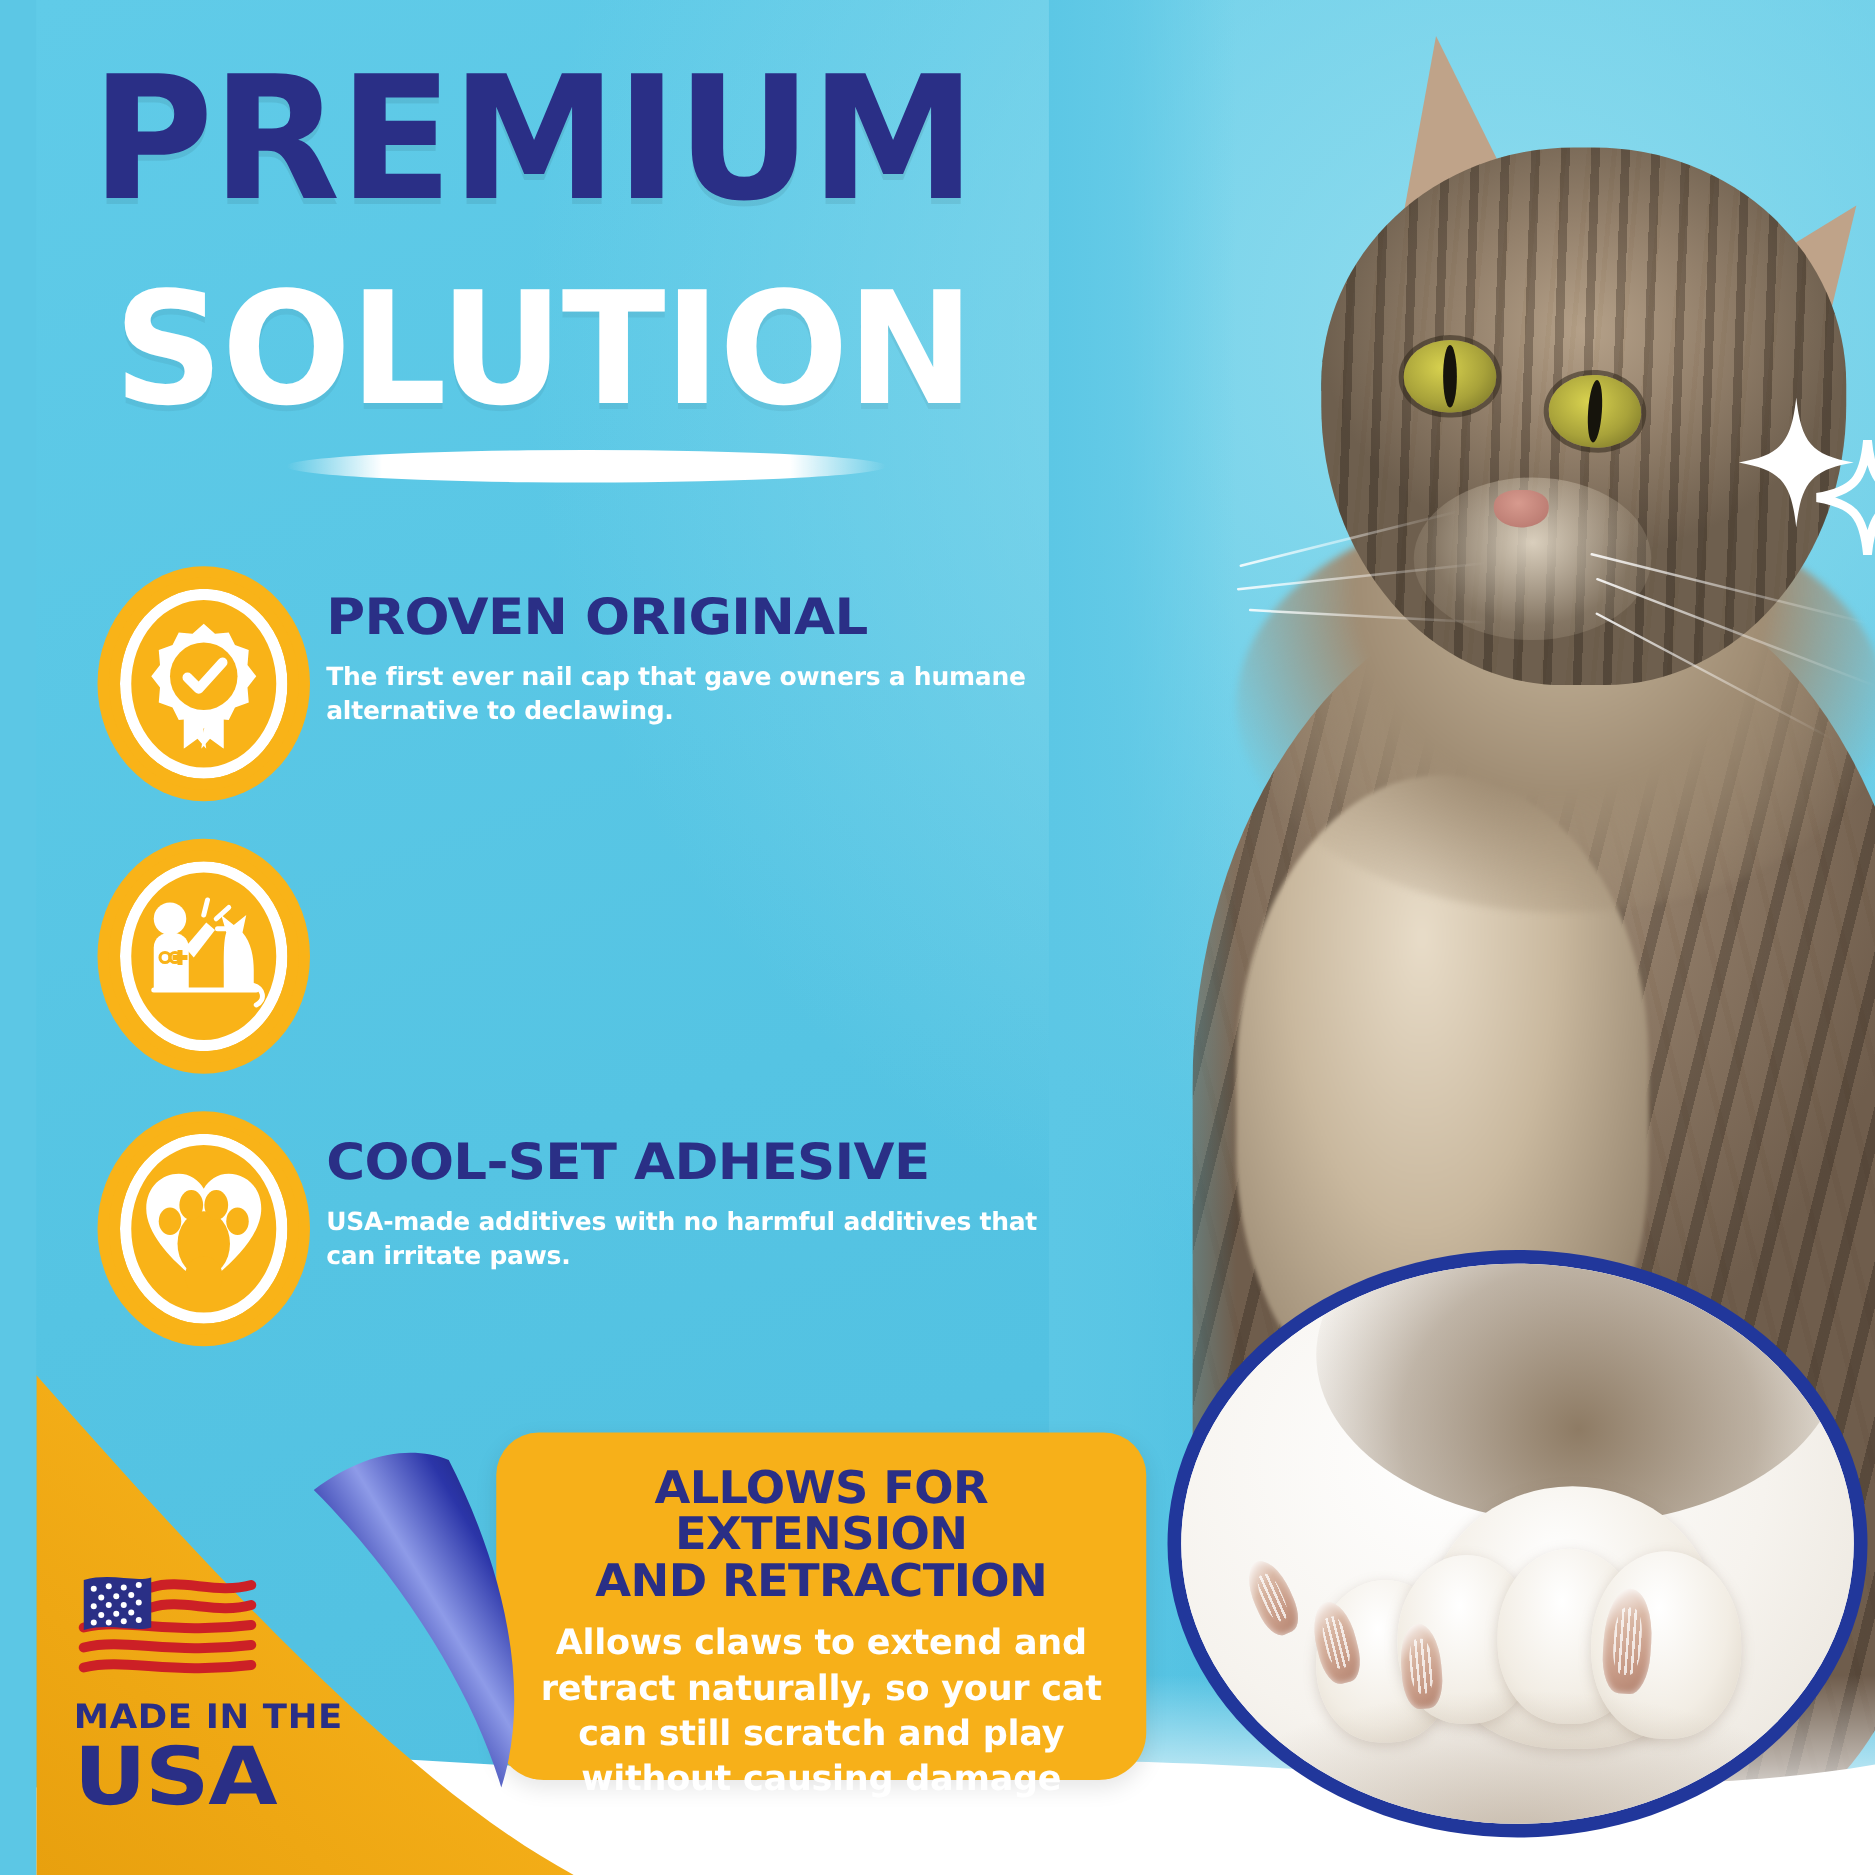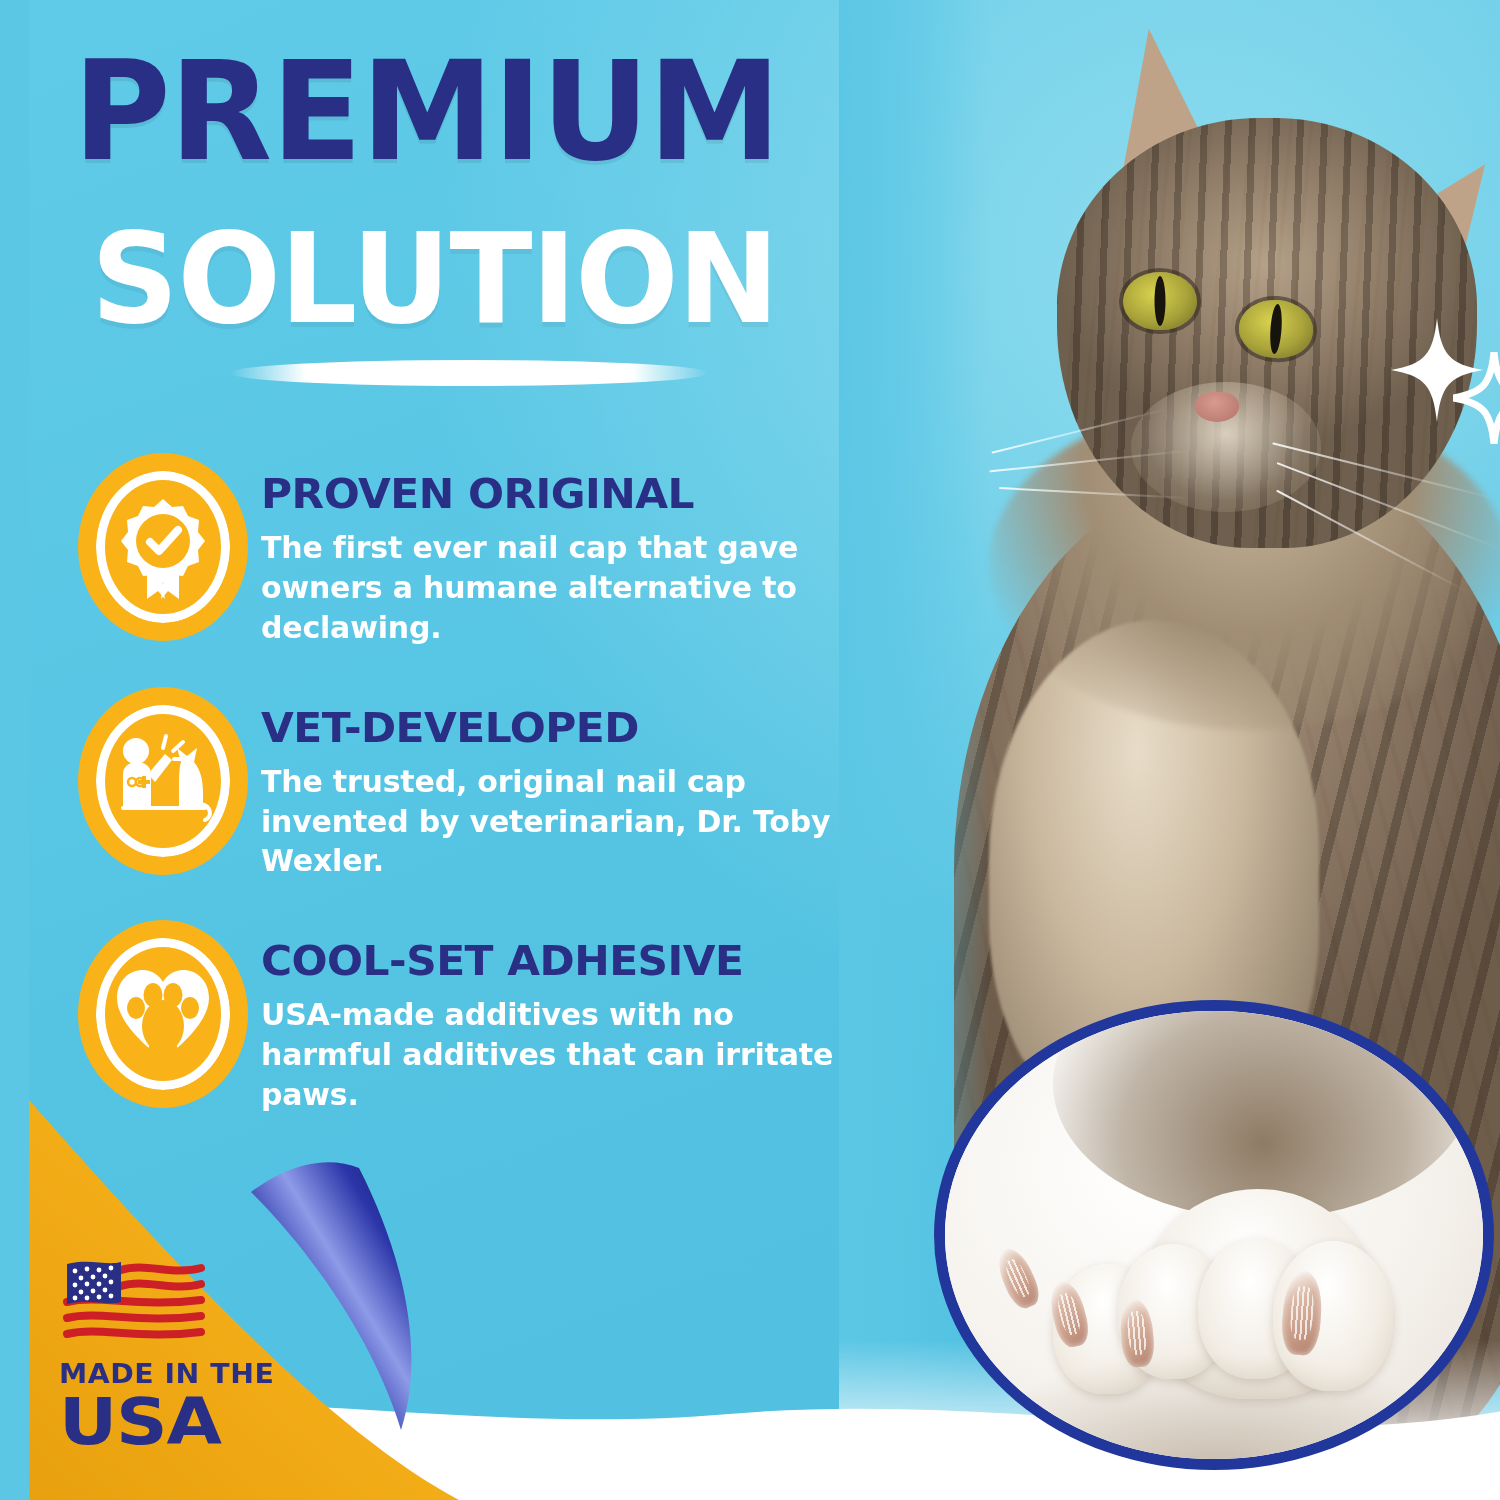--- a/index.html
+++ b/index.html
@@ -169,7 +169,7 @@
   }
   .feature p {
     font-family:"DejaVu Sans", sans-serif;
-    font-weight:700; font-size:30px; line-height:1.33;
+    font-weight:700; font-size:20px; line-height:1.33;
     color:#FFFFFF; max-width:600px;
     letter-spacing:-.2px;
   }

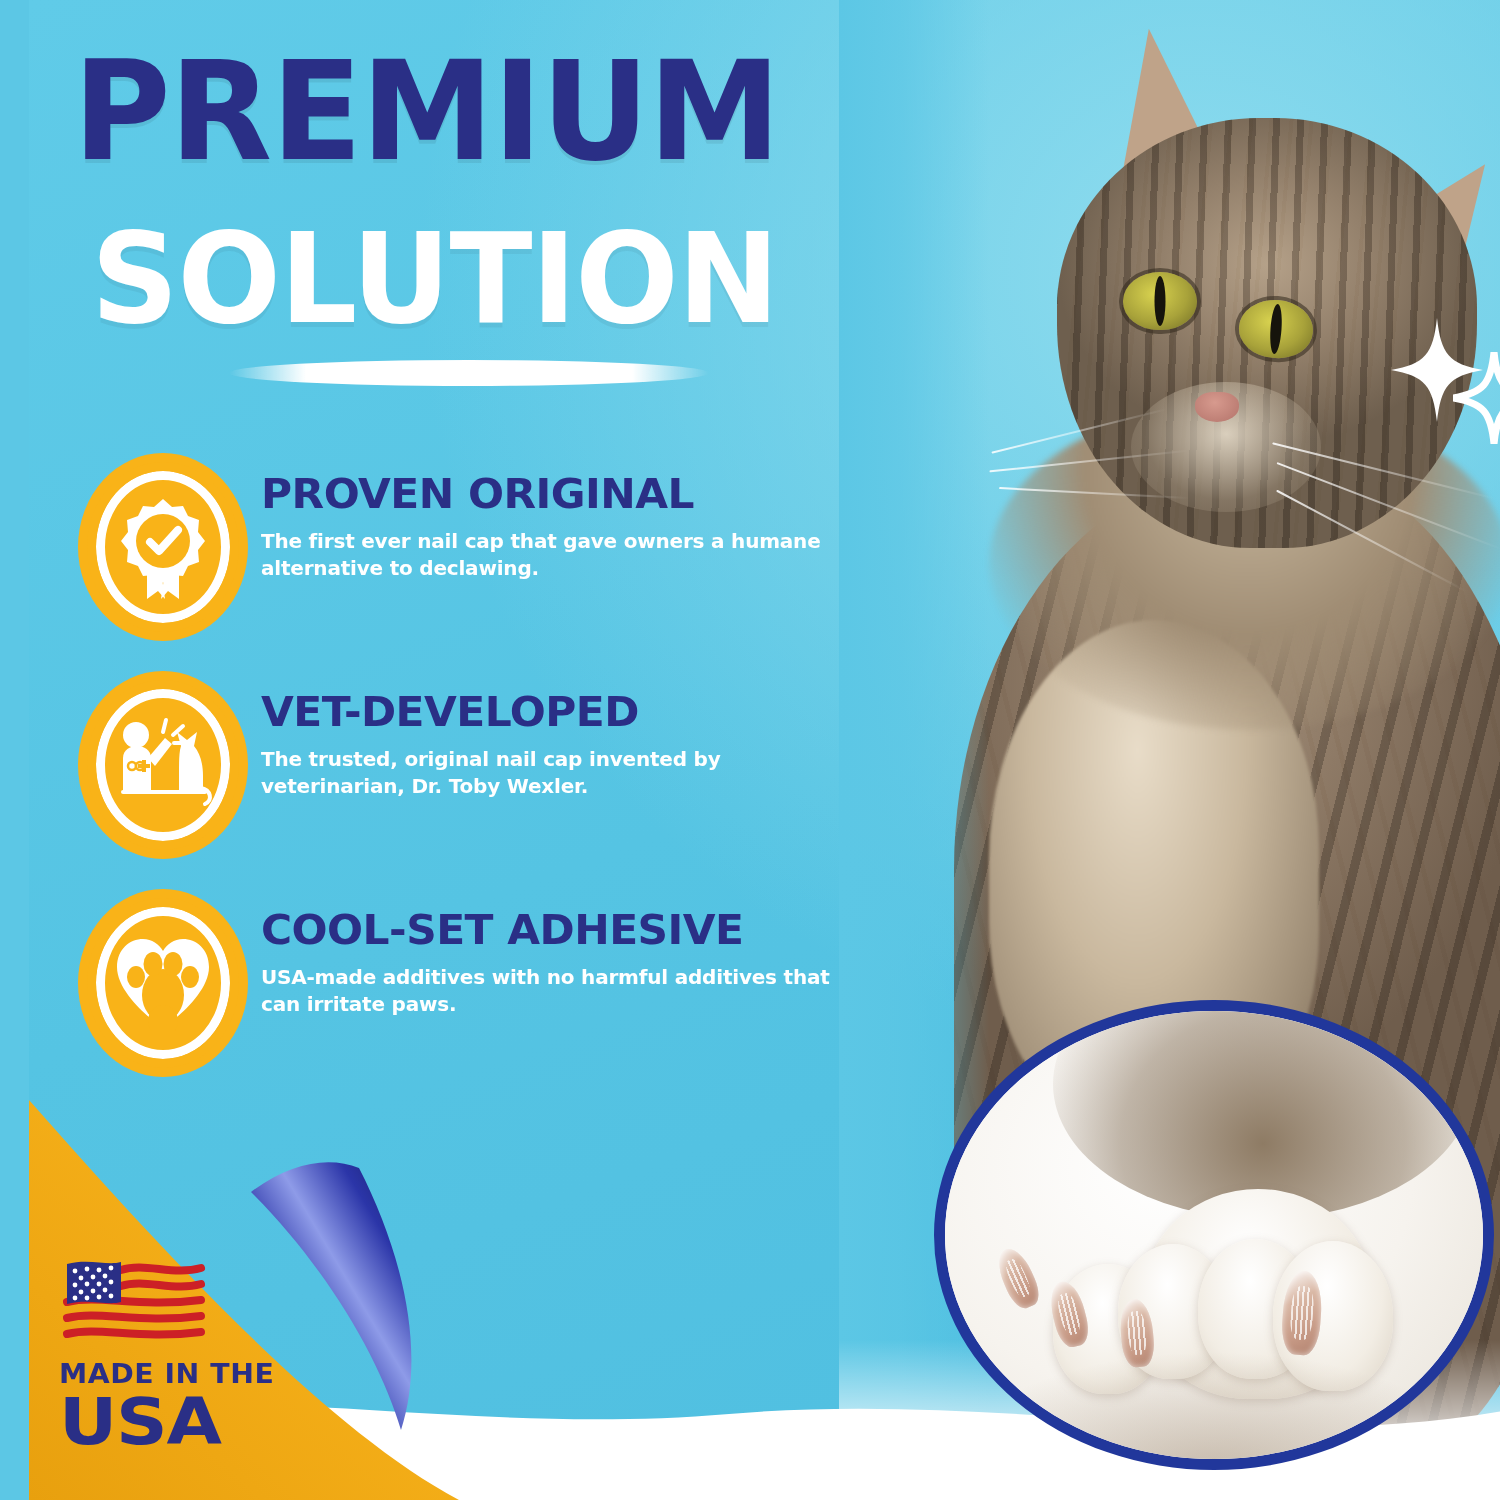--- a/index.html
+++ b/index.html
@@ -334,10 +334,6 @@
             <rect x="27" y="48" width="12" height="4" fill="#F9B318"></rect>
           </svg>
         </div>
-      </div>
-      <div class="txt">
-        <h3>VET-DEVELOPED</h3>
-        <p>The trusted, original nail cap invented by veterinarian, Dr. Toby Wexler.</p>
       </div>
     </div>
 

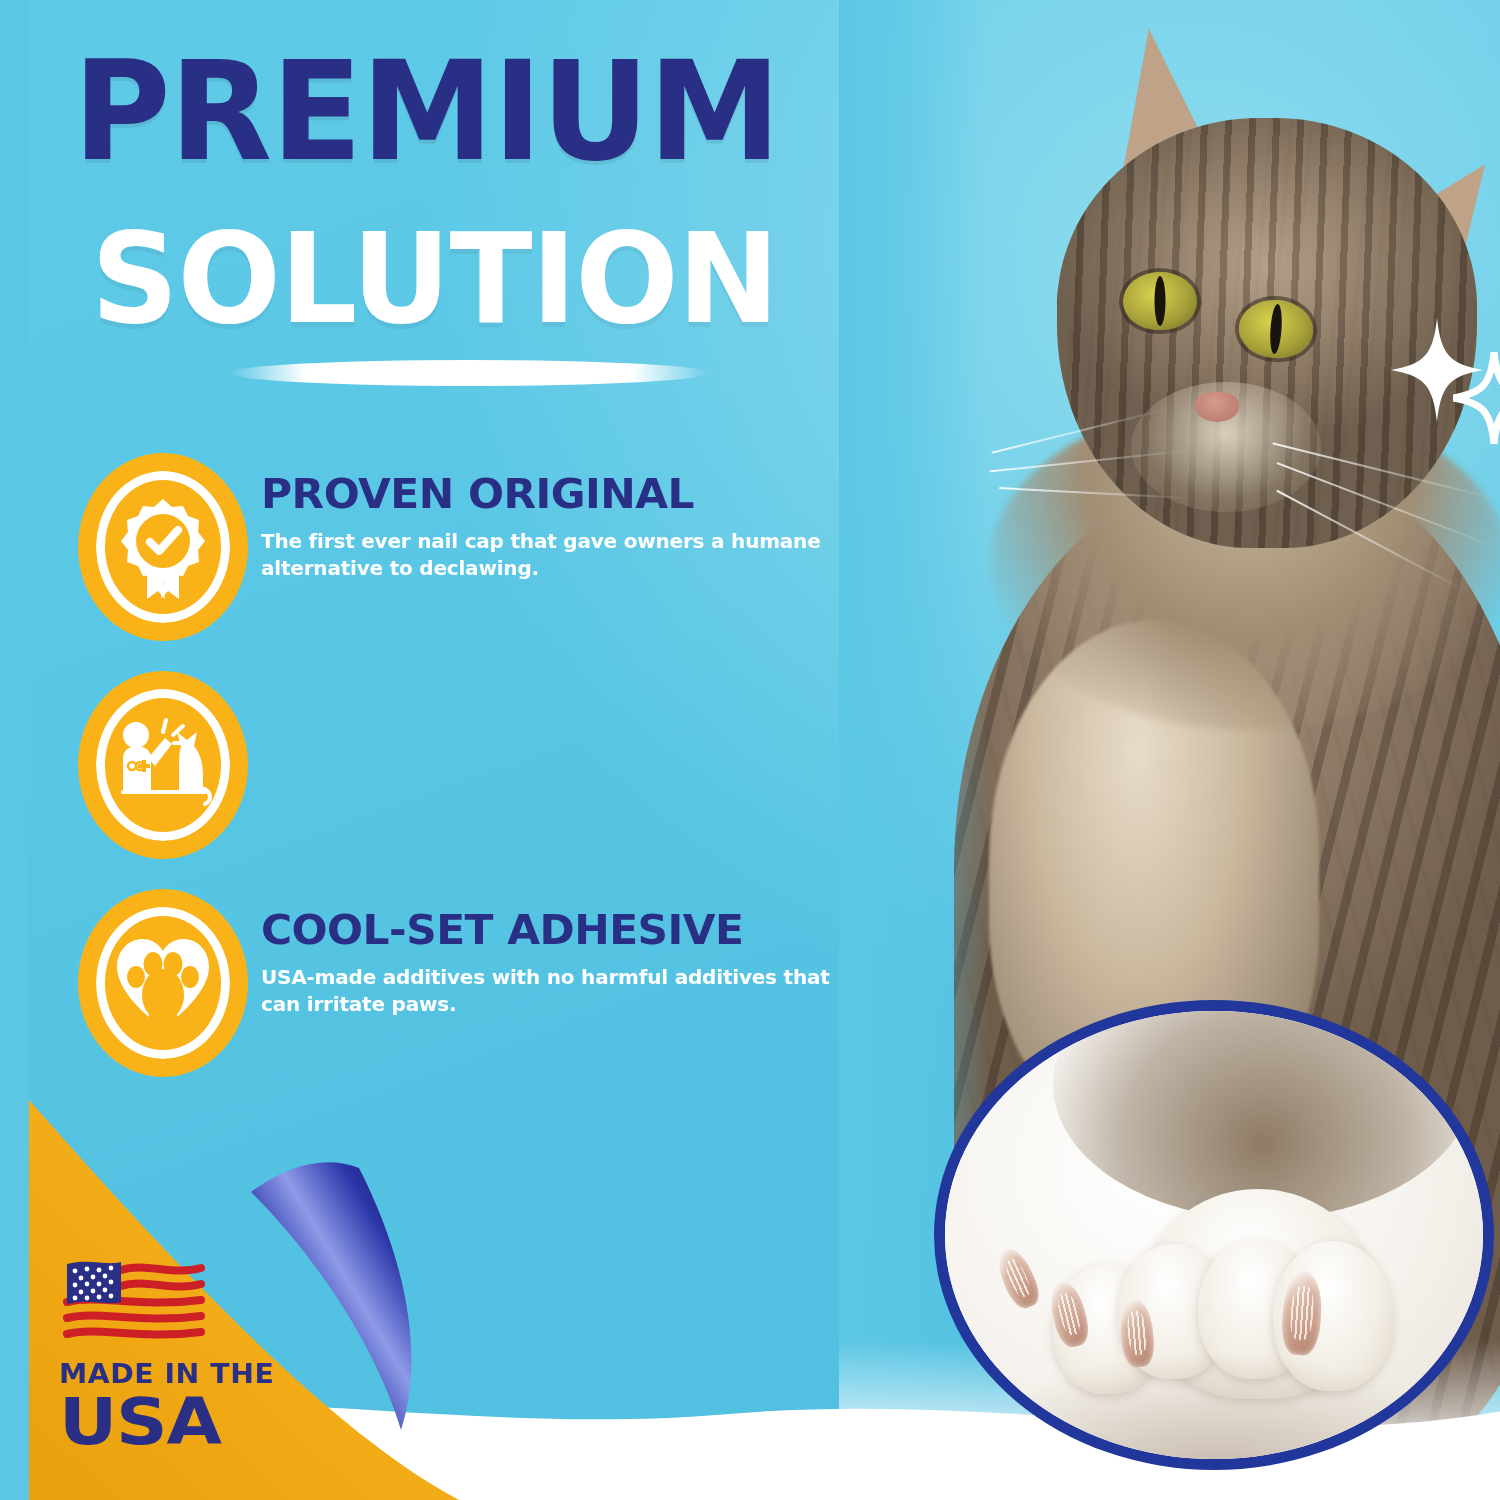--- a/index.html
+++ b/index.html
@@ -380,6 +380,13 @@
     </div>
   </div>
 
+  <div class="callout">
+    <h4>
+      <span>ALLOWS FOR EXTENSION</span><br>
+      <span>AND RETRACTION</span>
+    </h4>
+    <p>Allows claws to extend and retract naturally, so your cat can still scratch and play without causing damage</p>
+  </div>
 
   <svg class="curl" viewBox="0 0 430 400">
     <defs>

